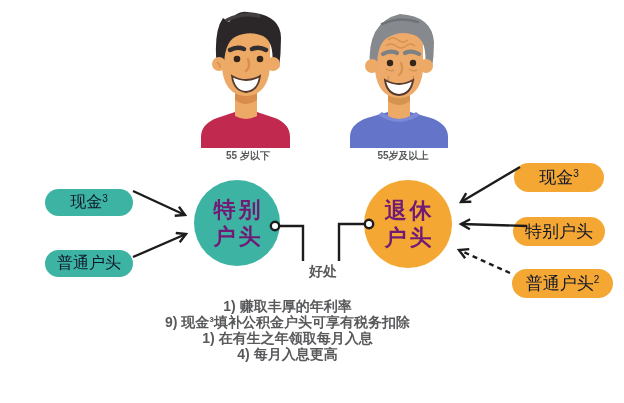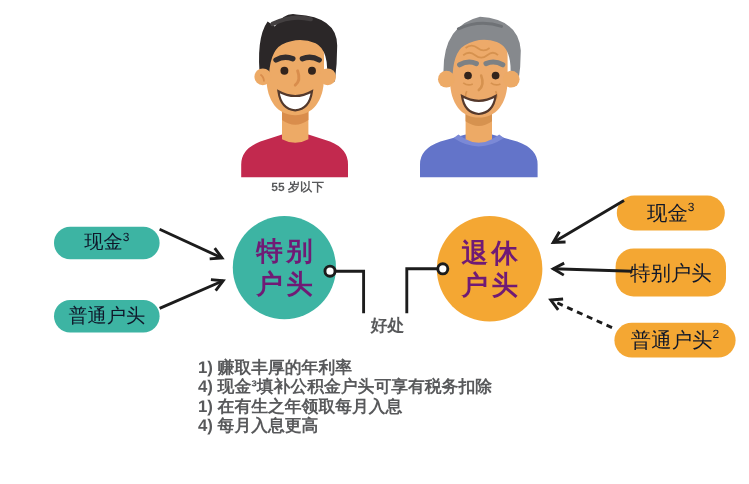--- a/index.html
+++ b/index.html
@@ -87,6 +87,7 @@
   </svg>
 
   <div class="abs age-label" id="age-young">55 岁以下</div>
+  <div class="abs age-label" id="age-old">55岁及以上</div>
 
   <div class="abs account-circle circle-teal">
     <span>特别</span>

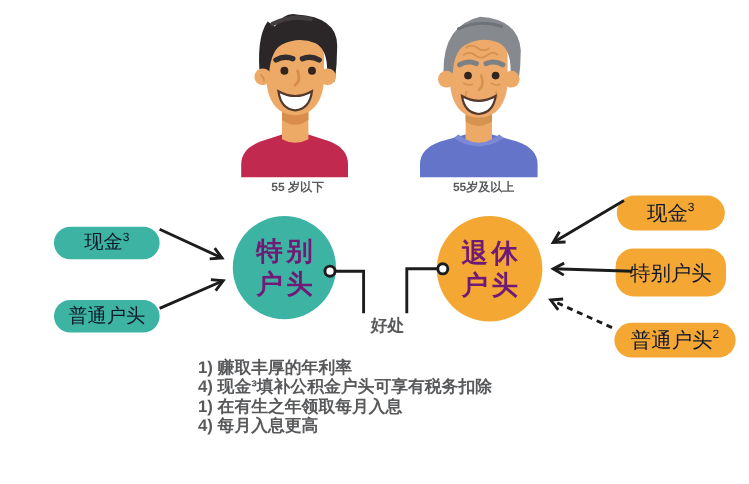--- a/index.html
+++ b/index.html
@@ -27,7 +27,7 @@
   #pill-left-cash{left:45px;top:178px;width:88px;height:27px;}
   #pill-left-ordinary{left:45px;top:239px;width:88px;height:27px;}
   #pill-right-cash{left:514px;top:152px;width:90px;height:29px;}
-  #pill-right-special{left:513px;top:196px;width:92px;height:40px;}
+  #pill-right-special{left:513px;top:206px;width:92px;height:29px;}
   #pill-right-ordinary{left:512px;top:258px;width:101px;height:29px;}
   
   .age-label{color:#58595b;font-weight:bold;font-size:10px;text-align:center;width:120px;}

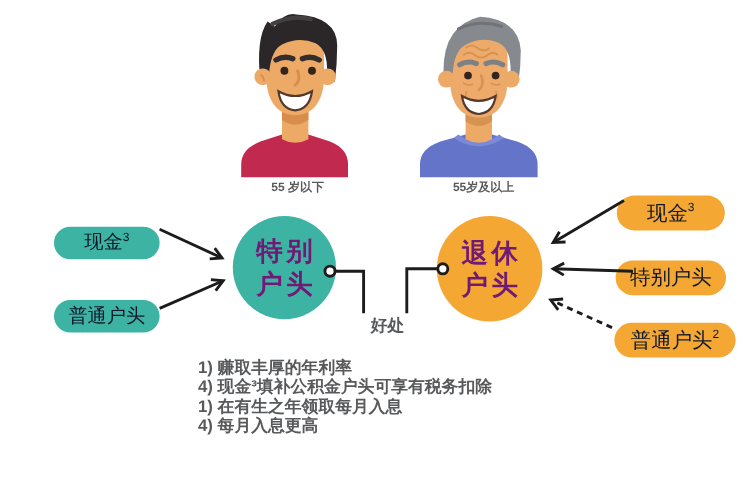--- a/index.html
+++ b/index.html
@@ -34,7 +34,7 @@
   #age-young{left:188px;top:149px;}
   #age-old{left:343px;top:149px;}
   #benefits-title{left:283px;top:263px;width:80px;text-align:center;color:#58595b;font-weight:bold;font-size:14px;}
-  #benefits-list{left:165px;top:298px;color:#58595b;font-weight:600;font-size:14px;line-height:16px;}
+  #benefits-list{left:165px;top:298px;color:#58595b;font-weight:600;font-size:14px;line-height:16px;text-align:center;}
   
   #arrow-layer{left:0;top:0;z-index:3;pointer-events:none;}
   .avatar{z-index:1;}

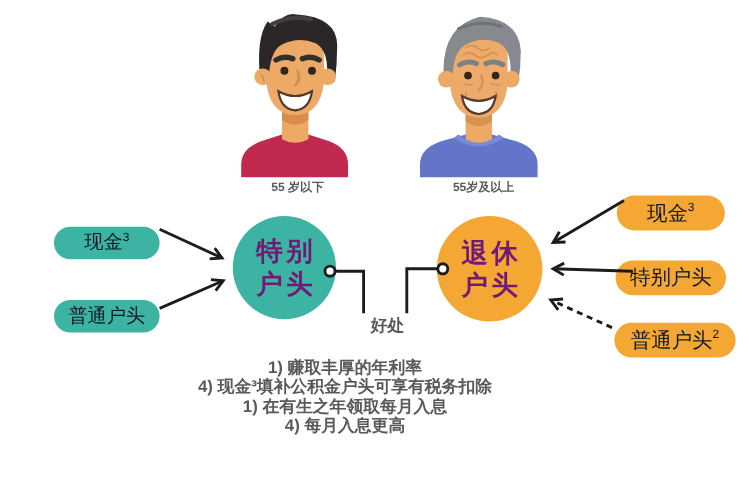--- a/index.html
+++ b/index.html
@@ -138,7 +138,7 @@
   <div class="abs" id="benefits-title">好处</div>
   <div class="abs" id="benefits-list">
     <div>1) 赚取丰厚的年利率</div>
-    <div>4) 现金³填补公积金户头可享有税务扣除</div>
+    <div>9) 现金³填补公积金户头可享有税务扣除</div>
     <div>1) 在有生之年领取每月入息</div>
     <div>4) 每月入息更高</div>
   </div>

